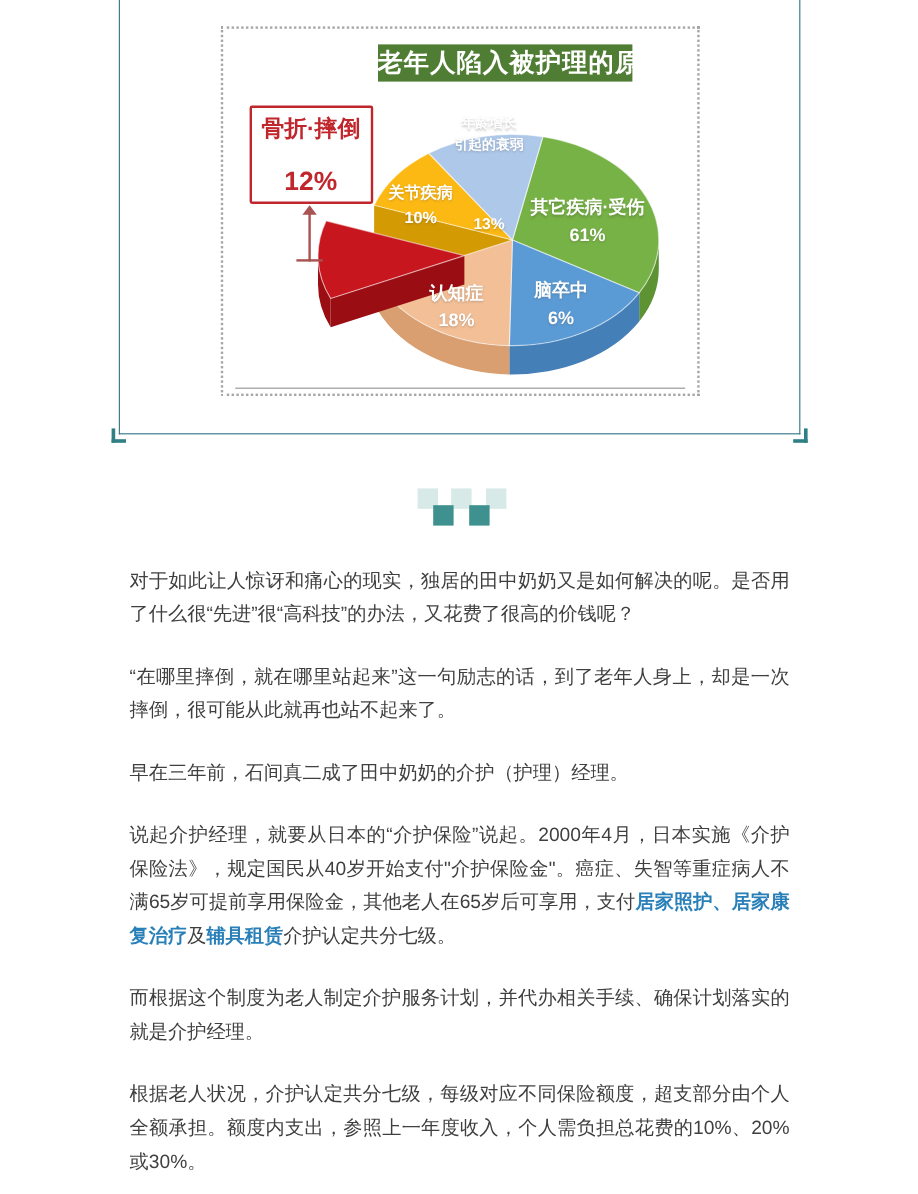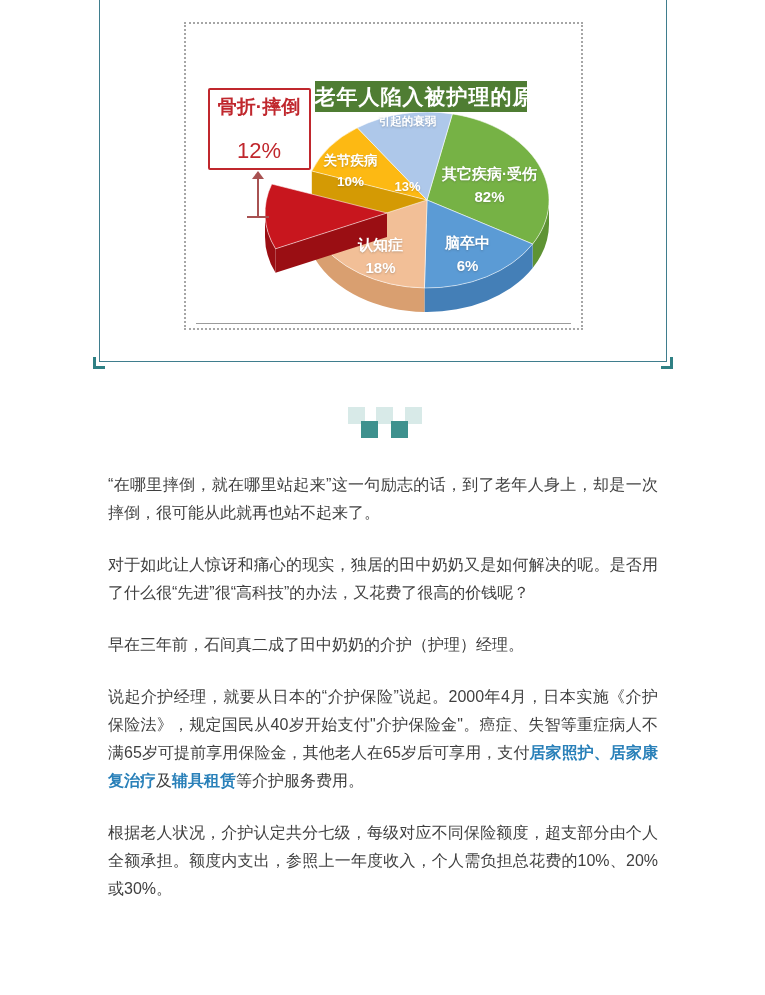--- a/index.html
+++ b/index.html
@@ -19,7 +19,7 @@
   .figure svg{position:absolute;left:0;top:0;}
   .banner{position:absolute;left:129px;top:13px;width:212px;height:31px;line-height:31px;
           background:var(--banner-bg);color:#fff;font-weight:700;font-size:21px;letter-spacing:1px;
-          text-align:center;white-space:nowrap;margin-top:44px;}
+          text-align:center;white-space:nowrap;}
   .labels-layer{position:absolute;inset:0;}
   .pie-label{position:absolute;transform:translate(-50%,-50%);color:#fff;font-weight:700;
              text-align:center;line-height:1.55;white-space:nowrap;

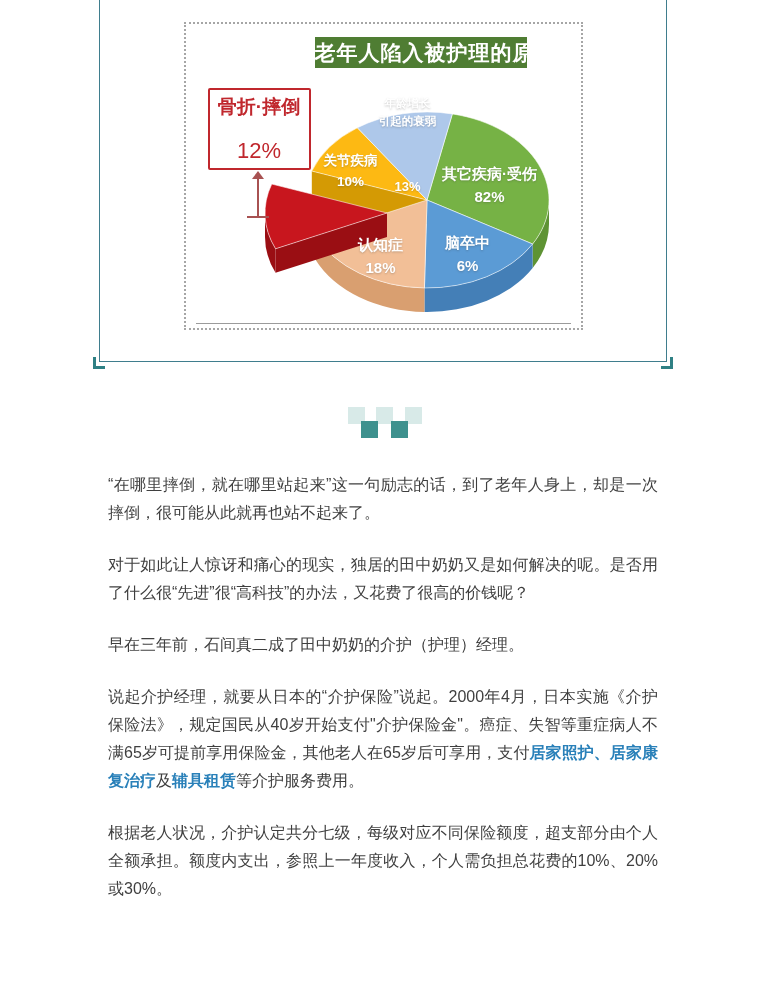--- a/index.html
+++ b/index.html
@@ -28,7 +28,7 @@
            border:2px solid var(--callout-red);border-radius:2px;background:#fff;
            display:flex;flex-direction:column;align-items:center;justify-content:center;gap:18px;}
   .callout-label{color:var(--callout-red);font-weight:700;font-size:19px;white-space:nowrap;}
-  .callout-value{color:var(--callout-red);font-weight:400;font-size:22px;}
+  .callout-value{color:var(--callout-red);font-weight:700;font-size:22px;}
   .arrow-head{position:absolute;left:66px;top:147px;width:0;height:0;
               border-left:6px solid transparent;border-right:6px solid transparent;
               border-bottom:8px solid #a85252;}

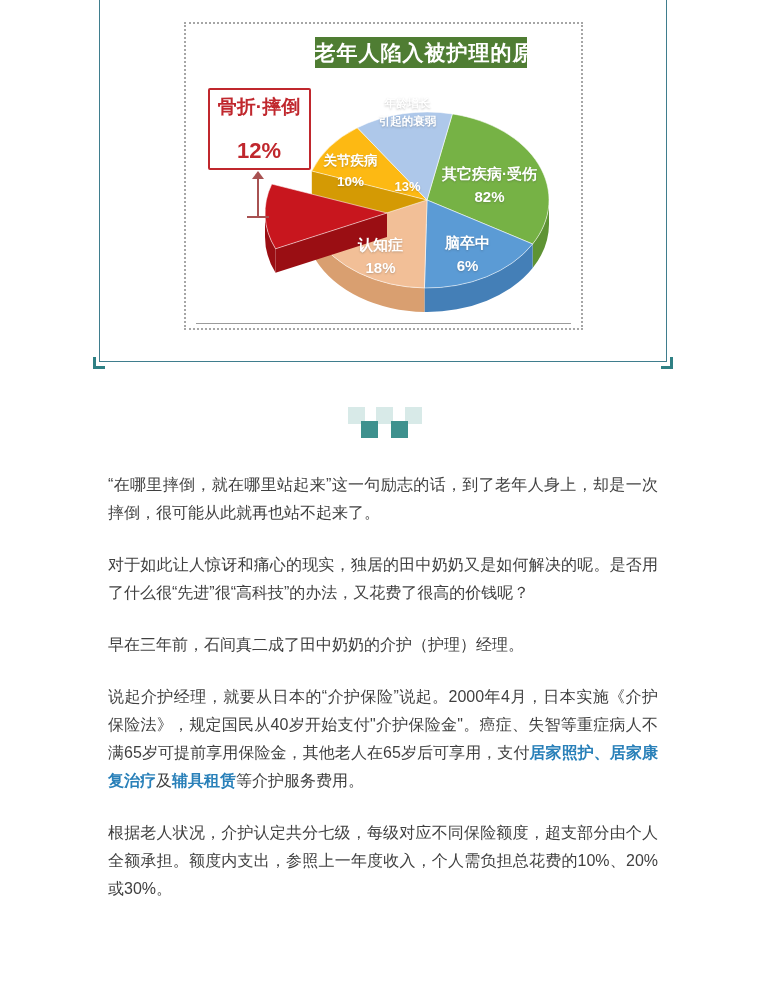--- a/index.html
+++ b/index.html
@@ -78,7 +78,7 @@
       <div id="labels" class="labels-layer">
           <div class="pie-label" style="left: 304px; top: 161px; font-size: 15px;">
             <div>其它疾病·受伤</div>
-            <div>82%</div>
+            <div>61%</div>
           </div>
           <div class="pie-label" style="left: 282px; top: 230px; font-size: 15px;">
             <div>脑卒中</div>

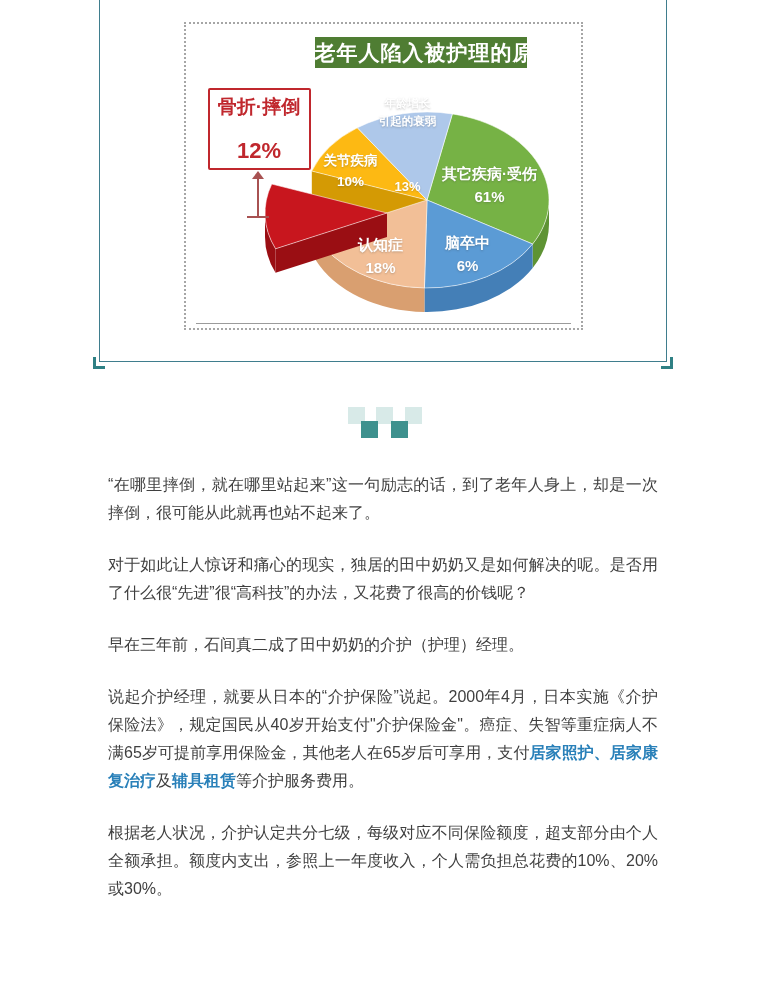--- a/index.html
+++ b/index.html
@@ -119,8 +119,8 @@
   </div>
 
   <article id="article" class="article">
+      <p><span>对于如此让人惊讶和痛心的现实，独居的田中奶奶又是如何解决的呢。是否用了什么很“先进”很“高科技”的办法，又花费了很高的价钱呢？</span></p>
       <p><span>“在哪里摔倒，就在哪里站起来”这一句励志的话，到了老年人身上，却是一次摔倒，很可能从此就再也站不起来了。</span></p>
-      <p><span>对于如此让人惊讶和痛心的现实，独居的田中奶奶又是如何解决的呢。是否用了什么很“先进”很“高科技”的办法，又花费了很高的价钱呢？</span></p>
       <p><span>早在三年前，石间真二成了田中奶奶的介护（护理）经理。</span></p>
       <p><span>说起介护经理，就要从日本的“介护保险”说起。2000年4月，日本实施《介护保险法》，规定国民从40岁开始支付"介护保险金"。癌症、失智等重症病人不满65岁可提前享用保险金，其他老人在65岁后可享用，支付</span><span class="link">居家照护、居家康复治疗</span><span>及</span><span class="link">辅具租赁</span><span>等介护服务费用。</span></p>
       <p><span>根据老人状况，介护认定共分七级，每级对应不同保险额度，超支部分由个人全额承担。额度内支出，参照上一年度收入，个人需负担总花费的10%、20%或30%。</span></p>

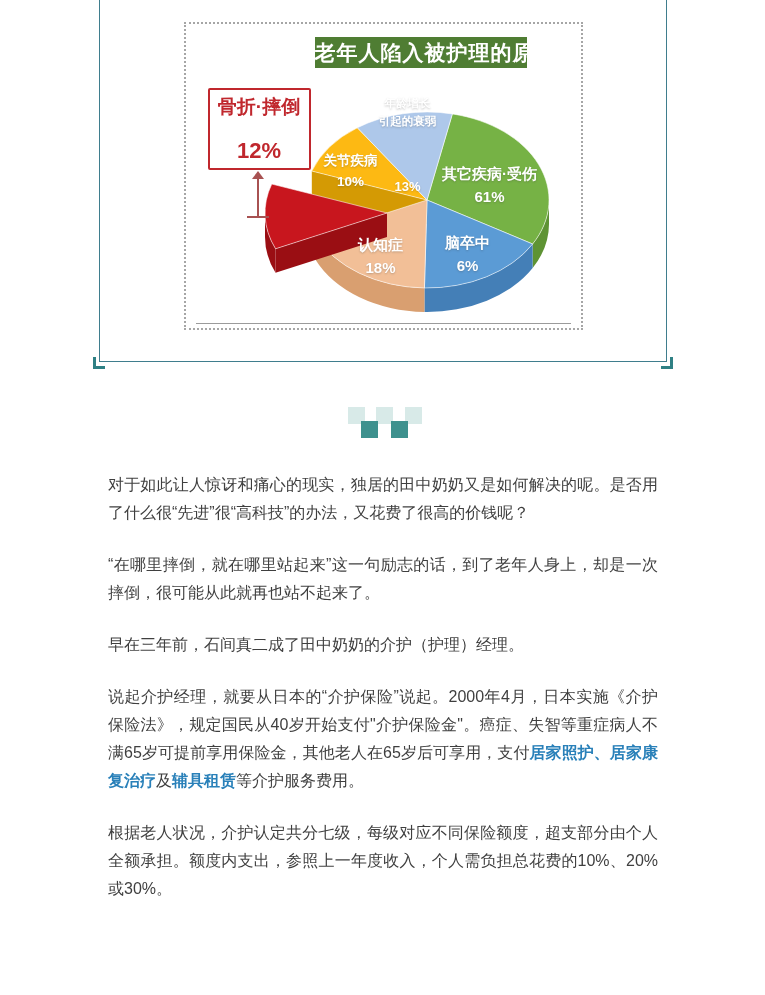--- a/index.html
+++ b/index.html
@@ -122,7 +122,7 @@
       <p><span>对于如此让人惊讶和痛心的现实，独居的田中奶奶又是如何解决的呢。是否用了什么很“先进”很“高科技”的办法，又花费了很高的价钱呢？</span></p>
       <p><span>“在哪里摔倒，就在哪里站起来”这一句励志的话，到了老年人身上，却是一次摔倒，很可能从此就再也站不起来了。</span></p>
       <p><span>早在三年前，石间真二成了田中奶奶的介护（护理）经理。</span></p>
-      <p><span>说起介护经理，就要从日本的“介护保险”说起。2000年4月，日本实施《介护保险法》，规定国民从40岁开始支付"介护保险金"。癌症、失智等重症病人不满65岁可提前享用保险金，其他老人在65岁后可享用，支付</span><span class="link">居家照护、居家康复治疗</span><span>及</span><span class="link">辅具租赁</span><span>等介护服务费用。</span></p>
+      <p><span>说起介护经理，就要从日本的“介护保险”说起。2000年4月，日本实施《介护保险法》，规定国民从40岁开始支付"介护保险金"。癌症、失智等重症病人不满65岁可提前享用保险金，其他老人在65岁后可享用，支付</span><span class="link">居家照护、居家康复治疗</span><span>及</span><span class="link">辅具租赁</span><span>介护认定共分七级。</span></p>
       <p><span>根据老人状况，介护认定共分七级，每级对应不同保险额度，超支部分由个人全额承担。额度内支出，参照上一年度收入，个人需负担总花费的10%、20%或30%。</span></p>
     </article>
 </div>

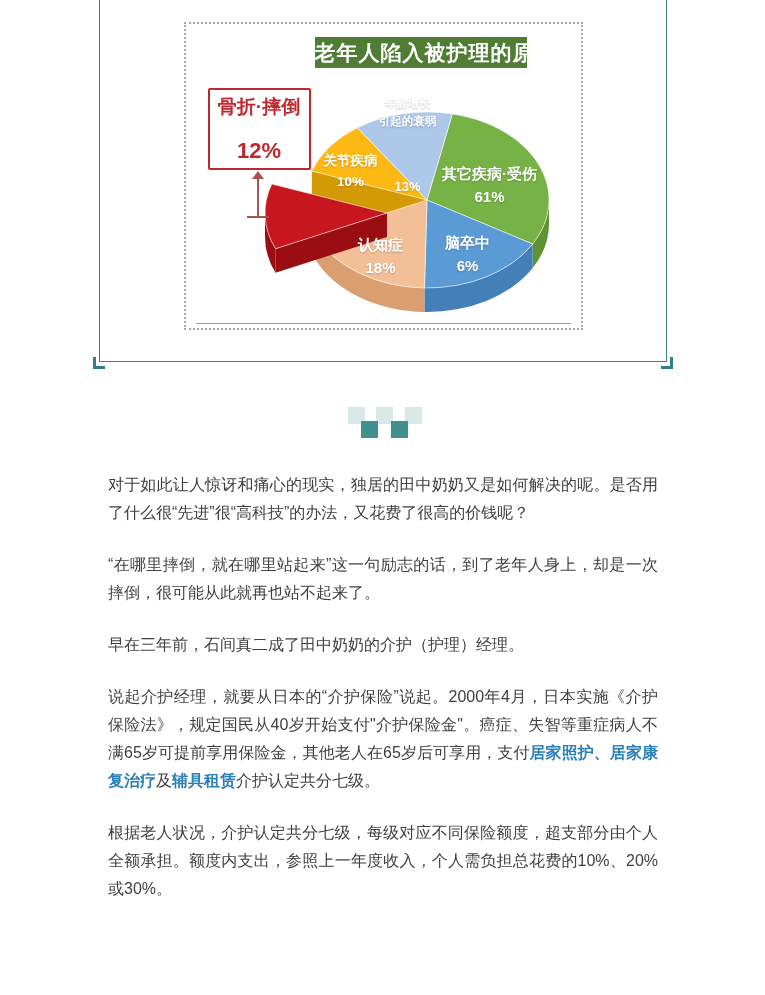--- a/index.html
+++ b/index.html
@@ -123,6 +123,7 @@
       <p><span>“在哪里摔倒，就在哪里站起来”这一句励志的话，到了老年人身上，却是一次摔倒，很可能从此就再也站不起来了。</span></p>
       <p><span>早在三年前，石间真二成了田中奶奶的介护（护理）经理。</span></p>
       <p><span>说起介护经理，就要从日本的“介护保险”说起。2000年4月，日本实施《介护保险法》，规定国民从40岁开始支付"介护保险金"。癌症、失智等重症病人不满65岁可提前享用保险金，其他老人在65岁后可享用，支付</span><span class="link">居家照护、居家康复治疗</span><span>及</span><span class="link">辅具租赁</span><span>介护认定共分七级。</span></p>
+      <p><span>而根据这个制度为老人制定介护服务计划，并代办相关手续、确保计划落实的就是介护经理。</span></p>
       <p><span>根据老人状况，介护认定共分七级，每级对应不同保险额度，超支部分由个人全额承担。额度内支出，参照上一年度收入，个人需负担总花费的10%、20%或30%。</span></p>
     </article>
 </div>

